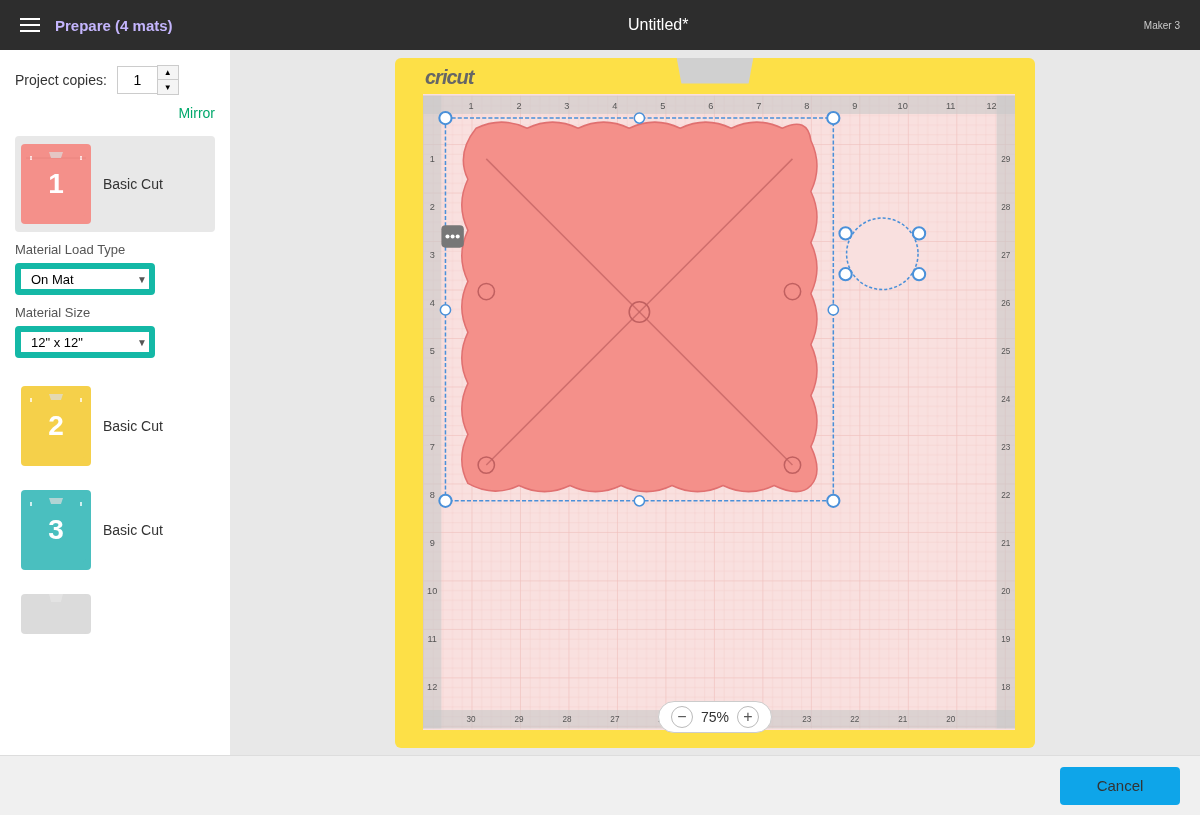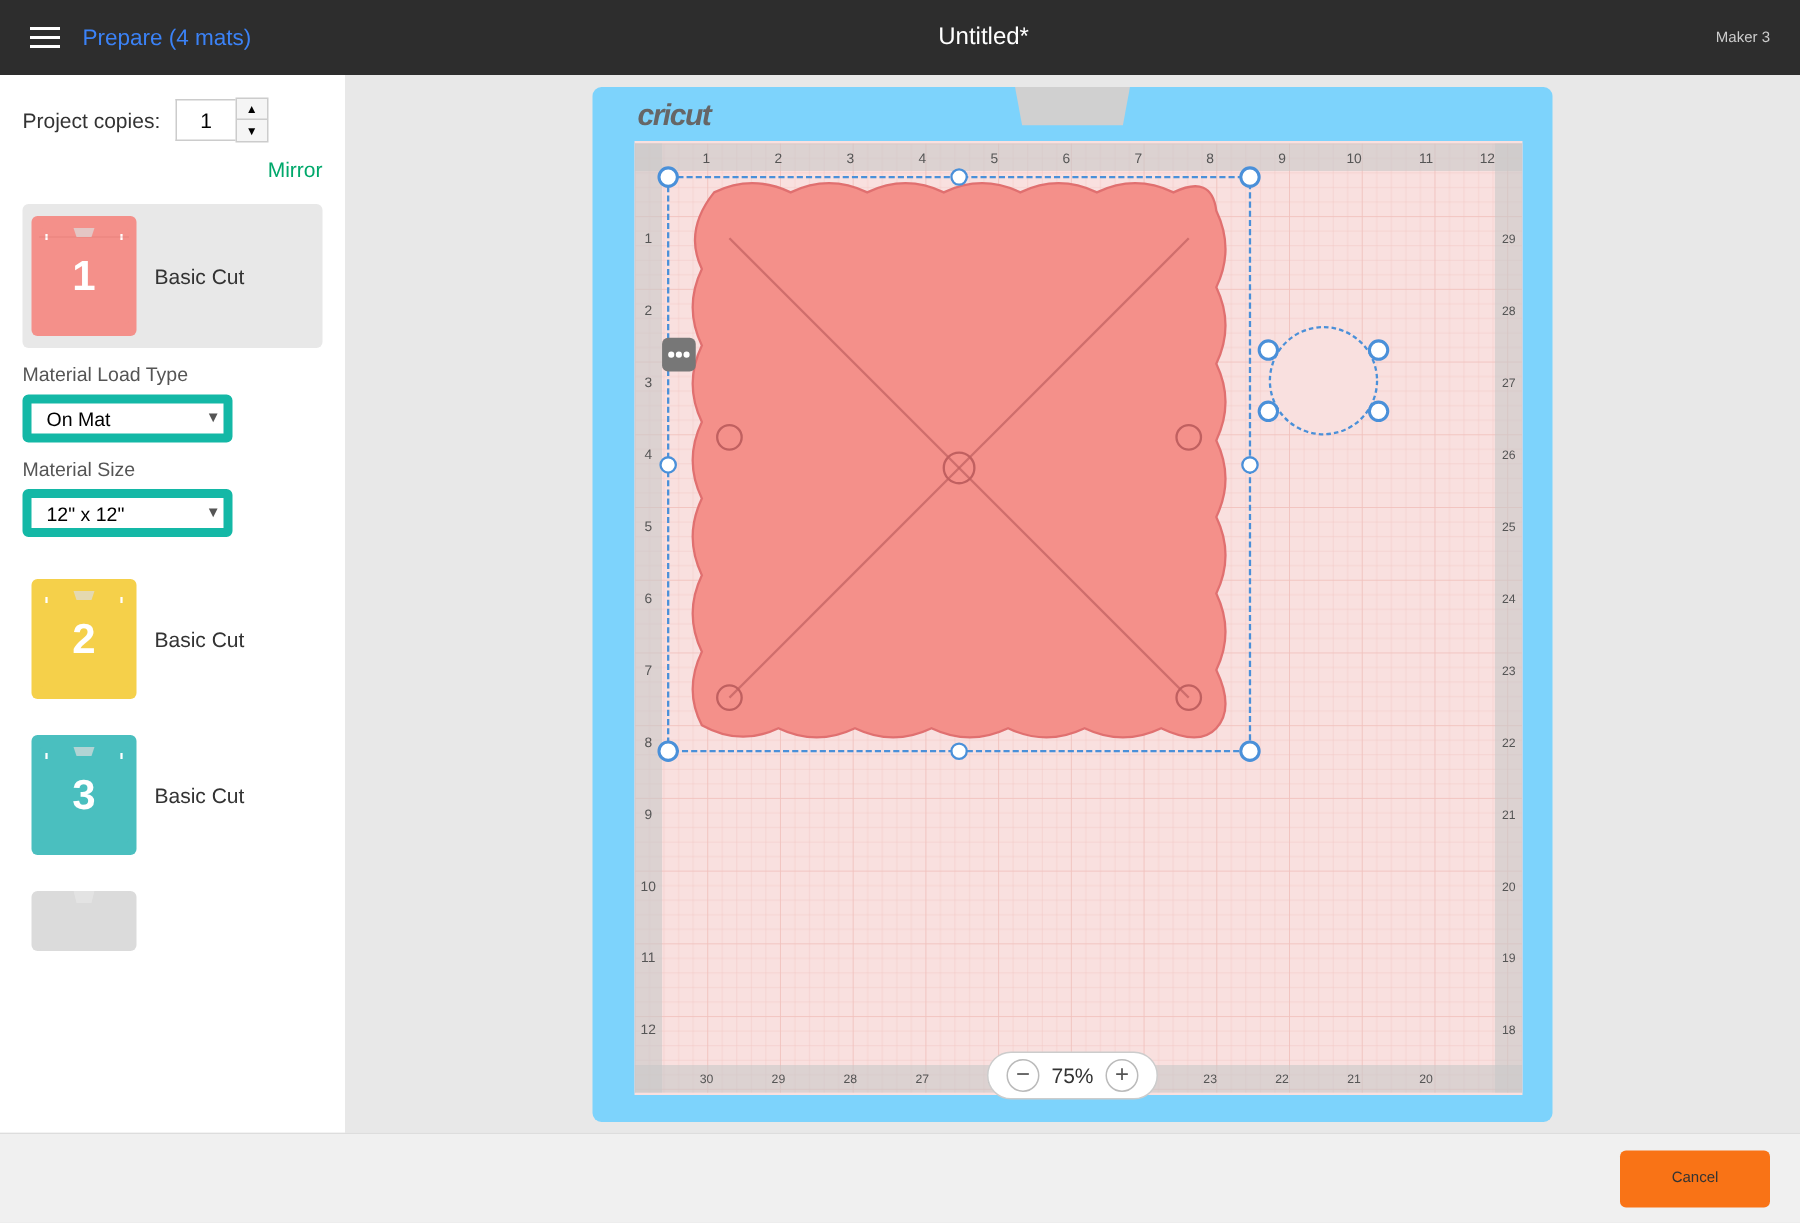--- a/index.html
+++ b/index.html
@@ -18,7 +18,7 @@
     .header-left { display: flex; align-items: center; gap: 15px; }
     .hamburger { display: flex; flex-direction: column; gap: 4px; cursor: pointer; }
     .hamburger span { width: 20px; height: 2px; background: white; display: block; }
-    .header-title { font-size: 15px; color: #3b82f6; }
+    .header-title { font-size: 15px; color: #c4b5fd; font-weight: bold; }
     .header-center { font-size: 16px; }
     .header-right { font-size: 10px; color: #ccc; }
 

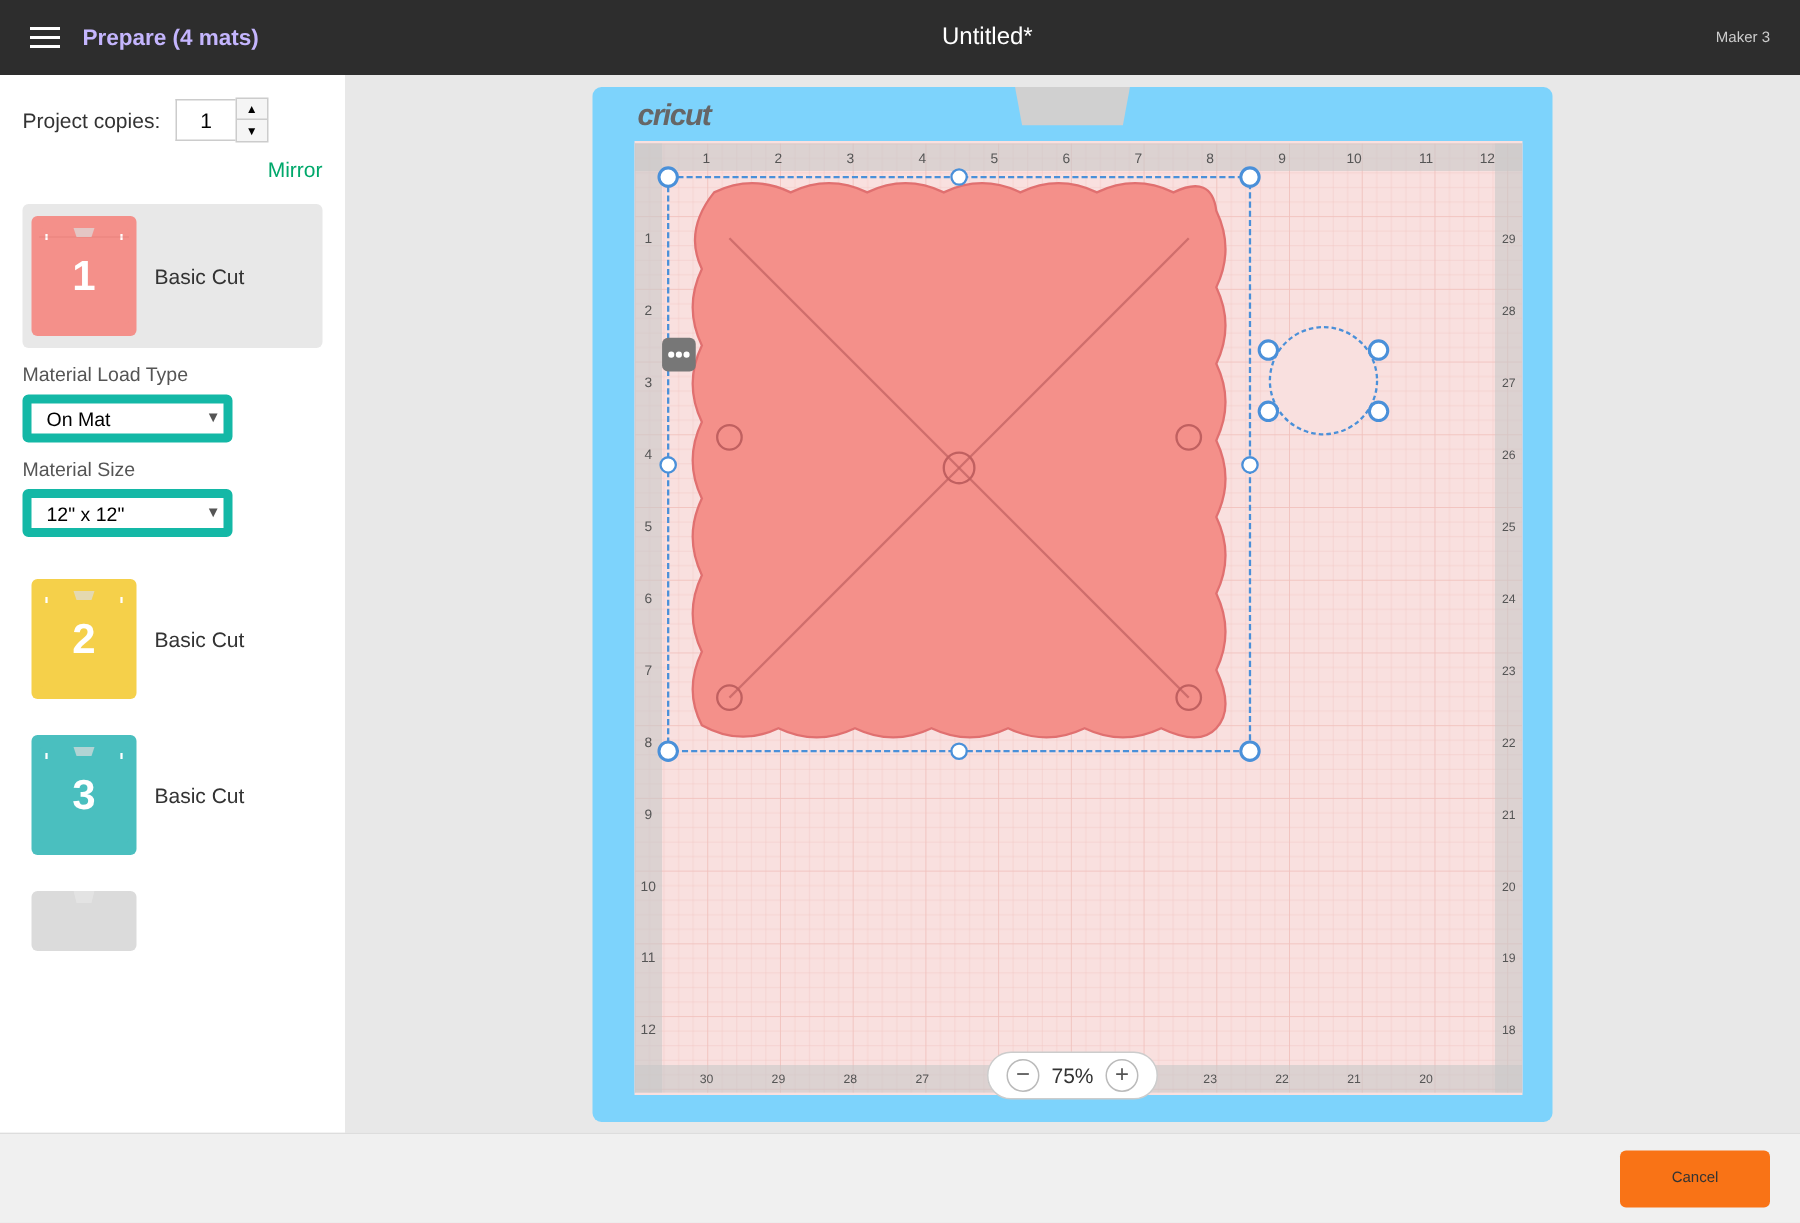--- a/index.html
+++ b/index.html
@@ -333,7 +333,7 @@
 
     <div class="mat-canvas-wrap">
 
-      <div class="mat-outer" style="background:#7dd3fc; border-radius:6px; position:relative; width:100%; height:100%;">
+      <div class="mat-outer" style="background:#fde047; border-radius:6px; position:relative; width:100%; height:100%;">
 
         <div style="position:absolute;top:0;left:50%;transform:translateX(-50%);width:80px;height:26px;background:#d0d0d0;clip-path:polygon(8% 100%, 2% 0%, 98% 0%, 92% 100%);border-radius:2px 2px 0 0;"></div>
 

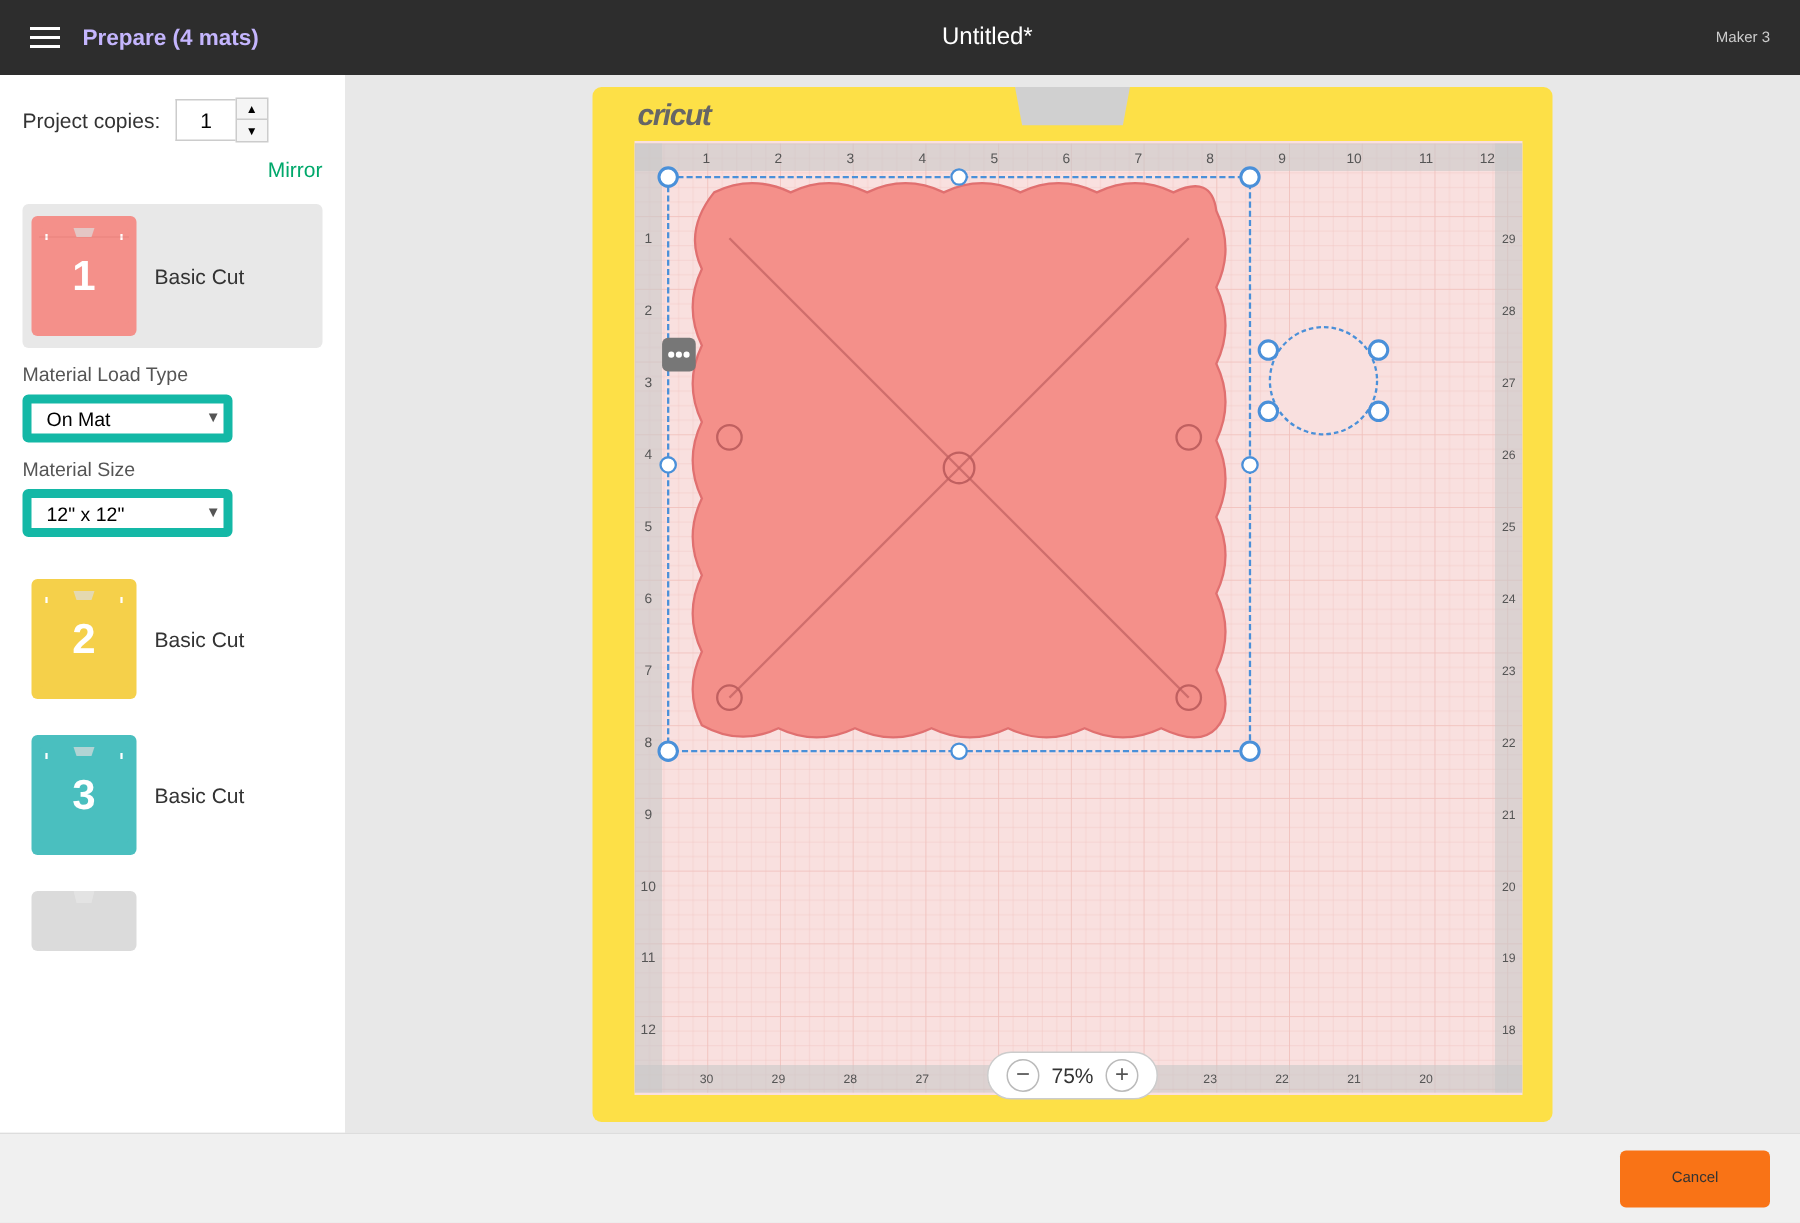--- a/index.html
+++ b/index.html
@@ -199,10 +199,10 @@
       border-top: 1px solid #ddd;
     }
     .cancel-btn {
-      width: 100px; height: 38px;
-      background: #f97316; color: #333;
+      width: 120px; height: 38px;
+      background: #0ea5e9; color: #333;
       border: none; border-radius: 4px;
-      font-size: 10px; cursor: pointer;
+      font-size: 15px; cursor: pointer;
     }
     .continue-btn {
       width: 140px; height: 38px;

